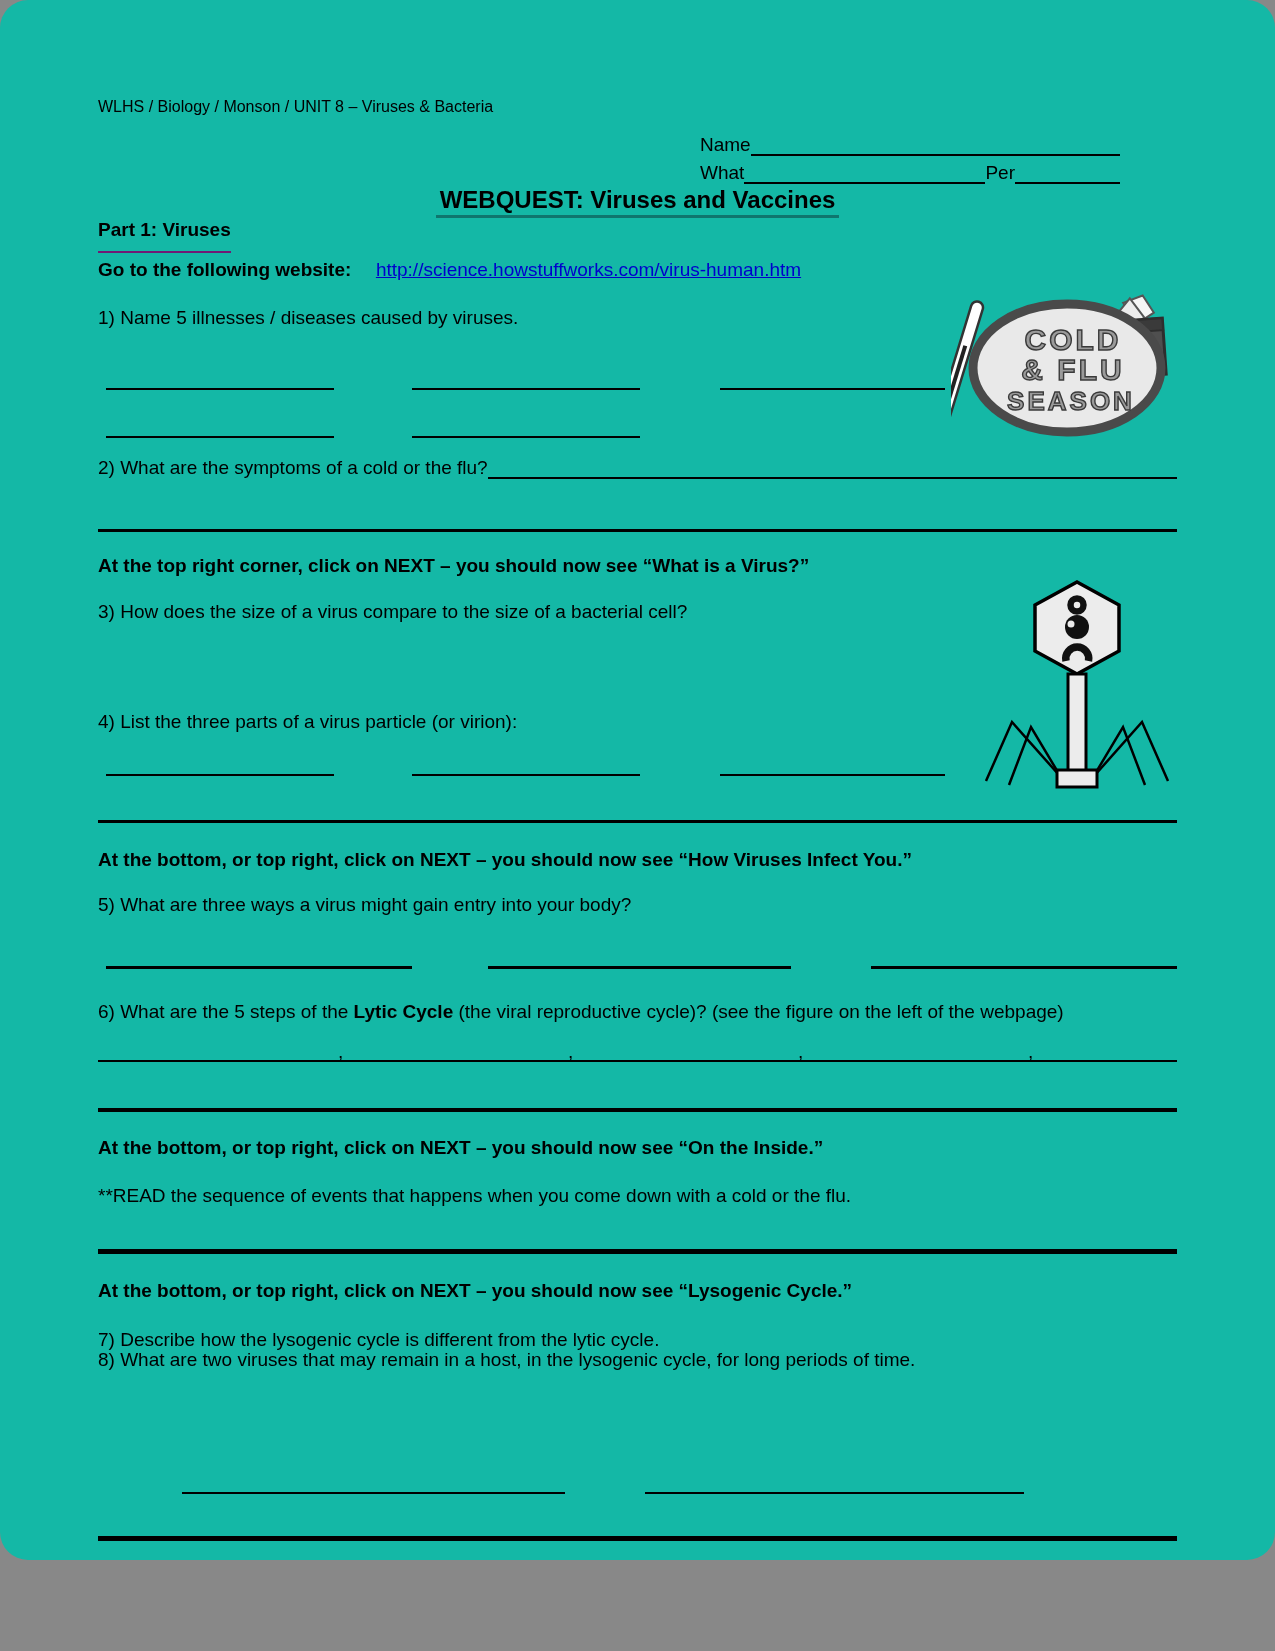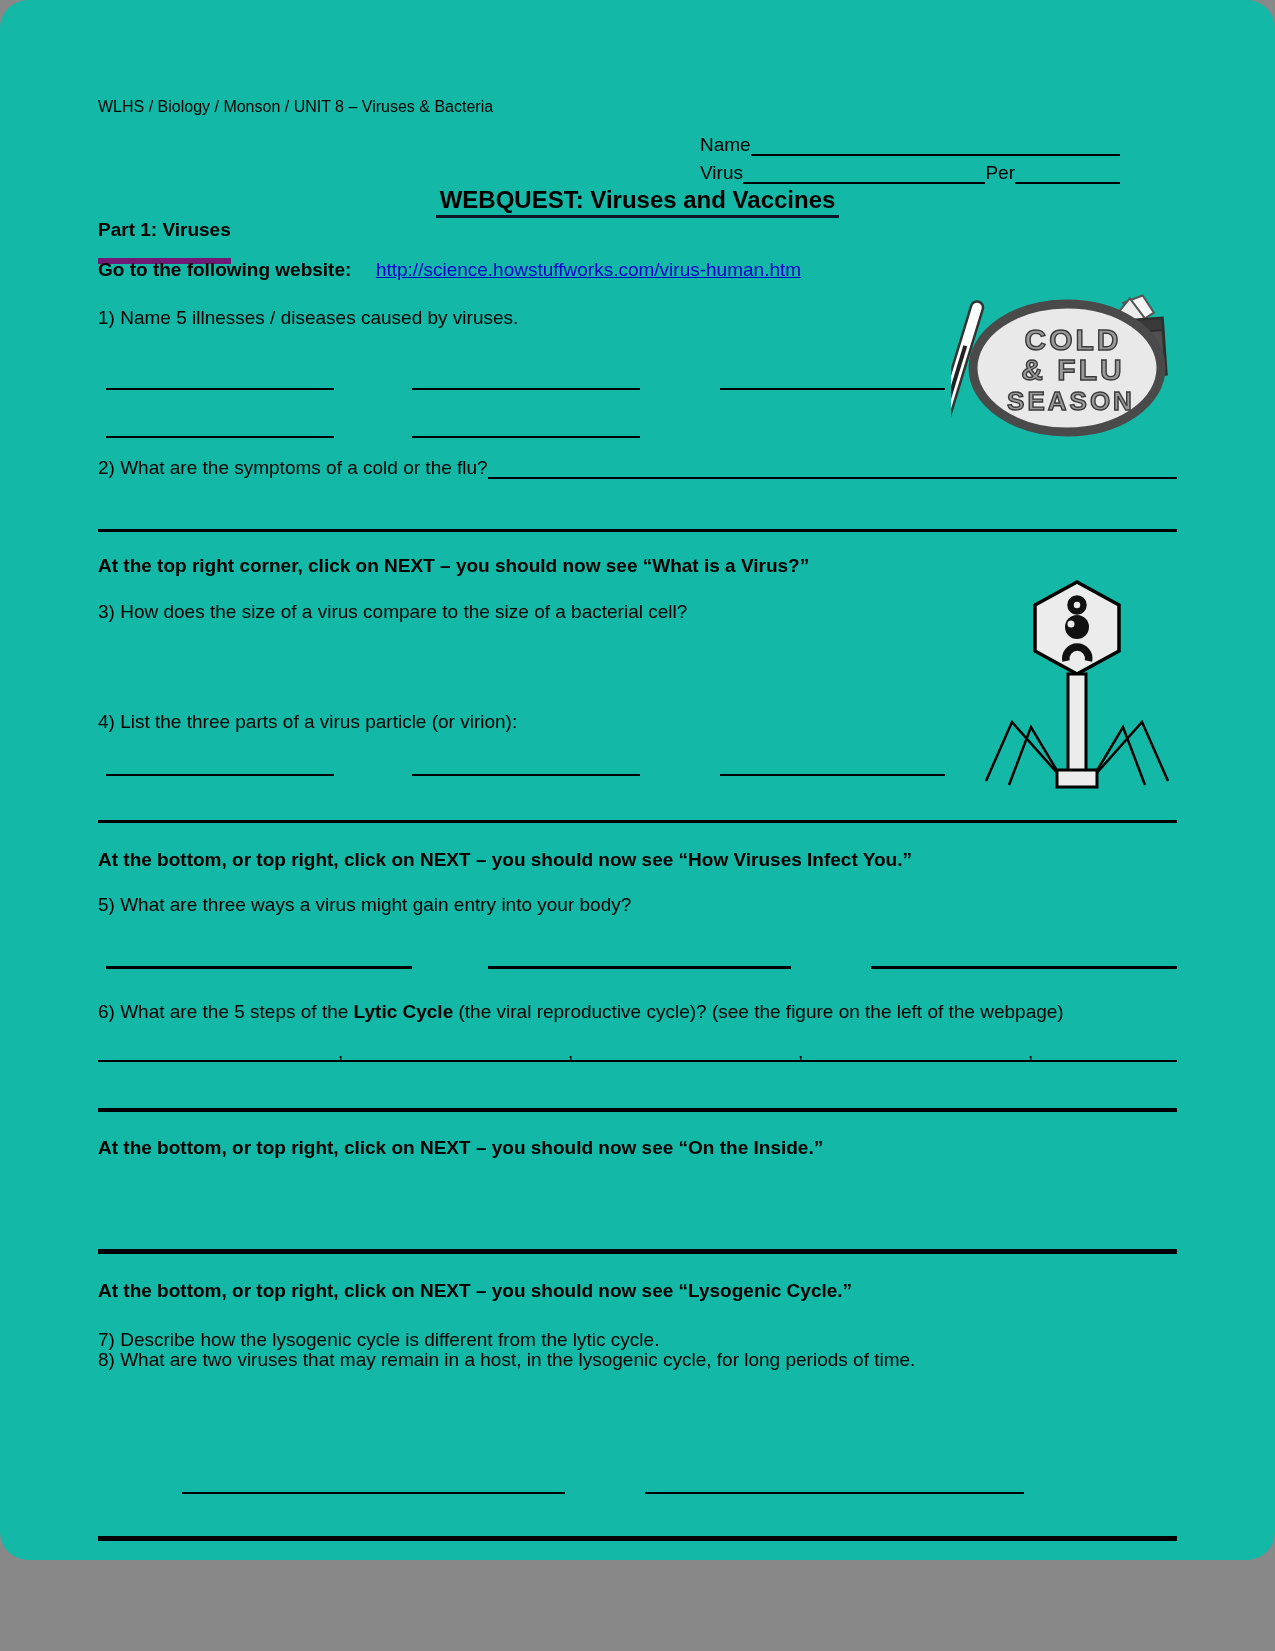--- a/index.html
+++ b/index.html
@@ -47,7 +47,7 @@
     <span class="growline"></span>
   </div>
   <div class="abs hdr-row" style="left:700px;top:120px;width:420px;">
-    <span class="nd">Virus</span>
+    <span class="nd">What</span>
     <span class="growline"></span>
     <span class="nd">Per</span>
     <span class="growline" style="flex:0 0 105px;"></span>

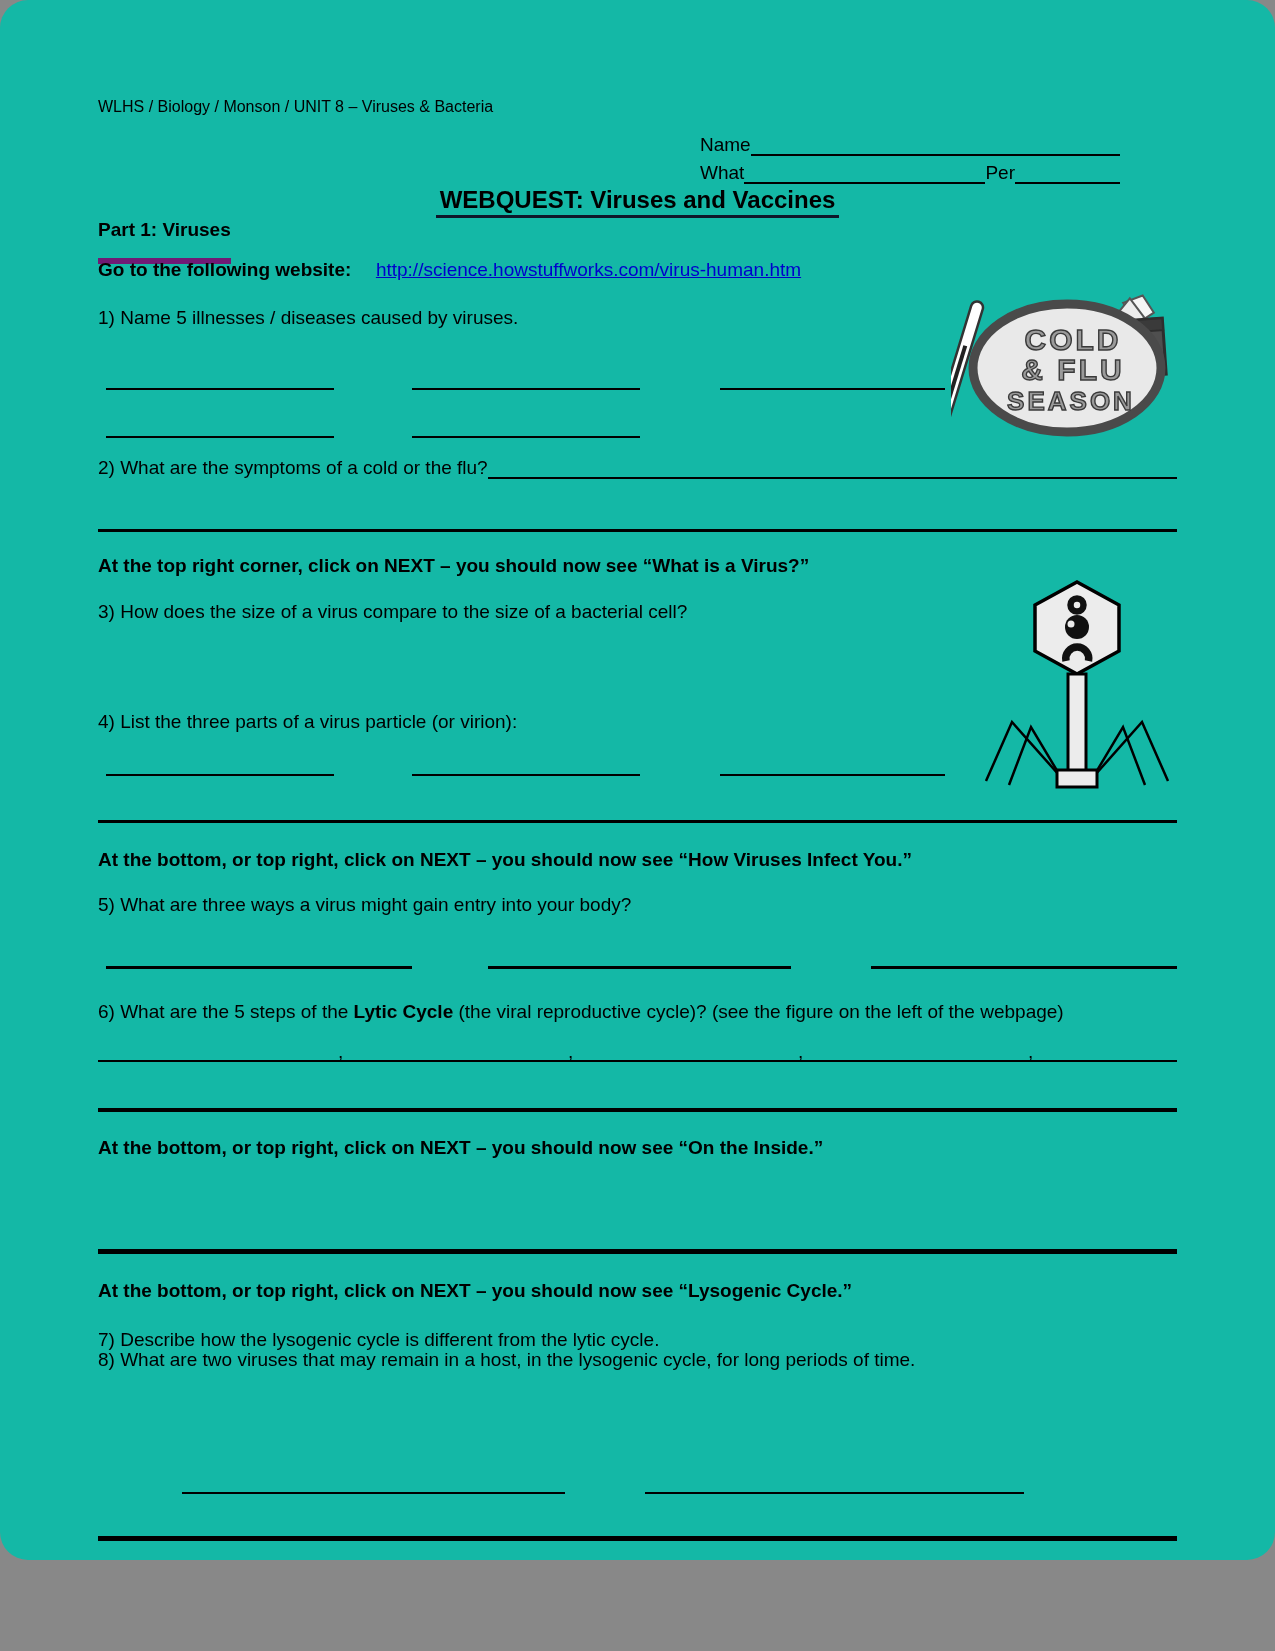--- a/index.html
+++ b/index.html
@@ -20,7 +20,7 @@
   .nd{font-size:19px;margin-top:42px;}
   .title{font-size:24px;font-weight:bold;}
   .title-wrap{left:98px;top:186px;width:1079px;text-align:center;}
-  .title span{display:inline-block;border-bottom:3px solid #0f172a;padding:0 4px 1px 4px;}
+  .title span{display:inline-block;border-bottom:3px solid #0f766e;padding:0 4px 1px 4px;}
   .part{left:98px;top:219px;}
   .part span{display:inline-block;border-bottom:6px solid #701a75;padding-bottom:17px;font-weight:bold;font-size:19px;}
   .blank{height:0;border-bottom:2px solid #000;}

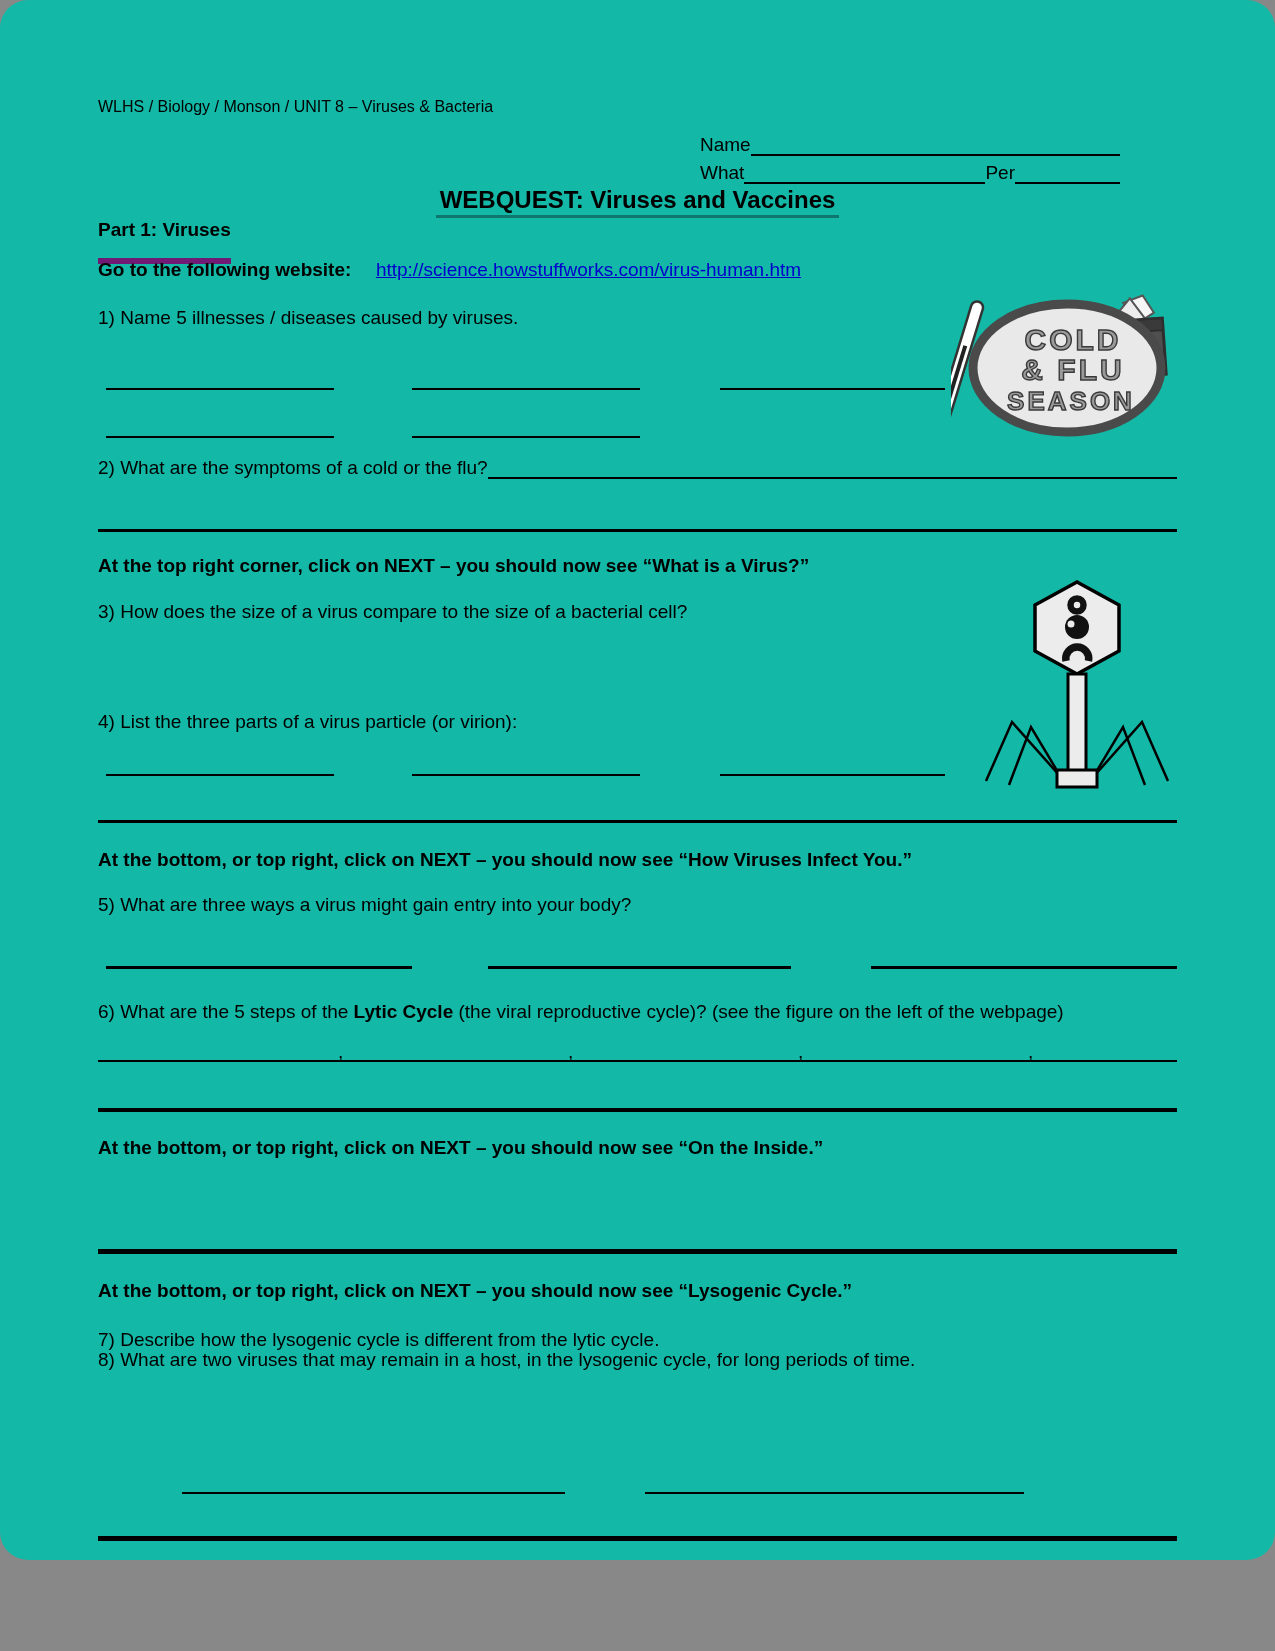--- a/index.html
+++ b/index.html
@@ -22,7 +22,7 @@
   .title-wrap{left:98px;top:186px;width:1079px;text-align:center;}
   .title span{display:inline-block;border-bottom:3px solid #0f766e;padding:0 4px 1px 4px;}
   .part{left:98px;top:219px;}
-  .part span{display:inline-block;border-bottom:6px solid #701a75;padding-bottom:17px;font-weight:bold;font-size:19px;}
+  .part span{display:inline-block;border-bottom:2px solid #701a75;padding-bottom:10px;font-weight:bold;font-size:19px;}
   .blank{height:0;border-bottom:2px solid #000;}
   .blank3{height:0;border-bottom:3px solid #000;}
   .rule3{height:3px;background:#000;}

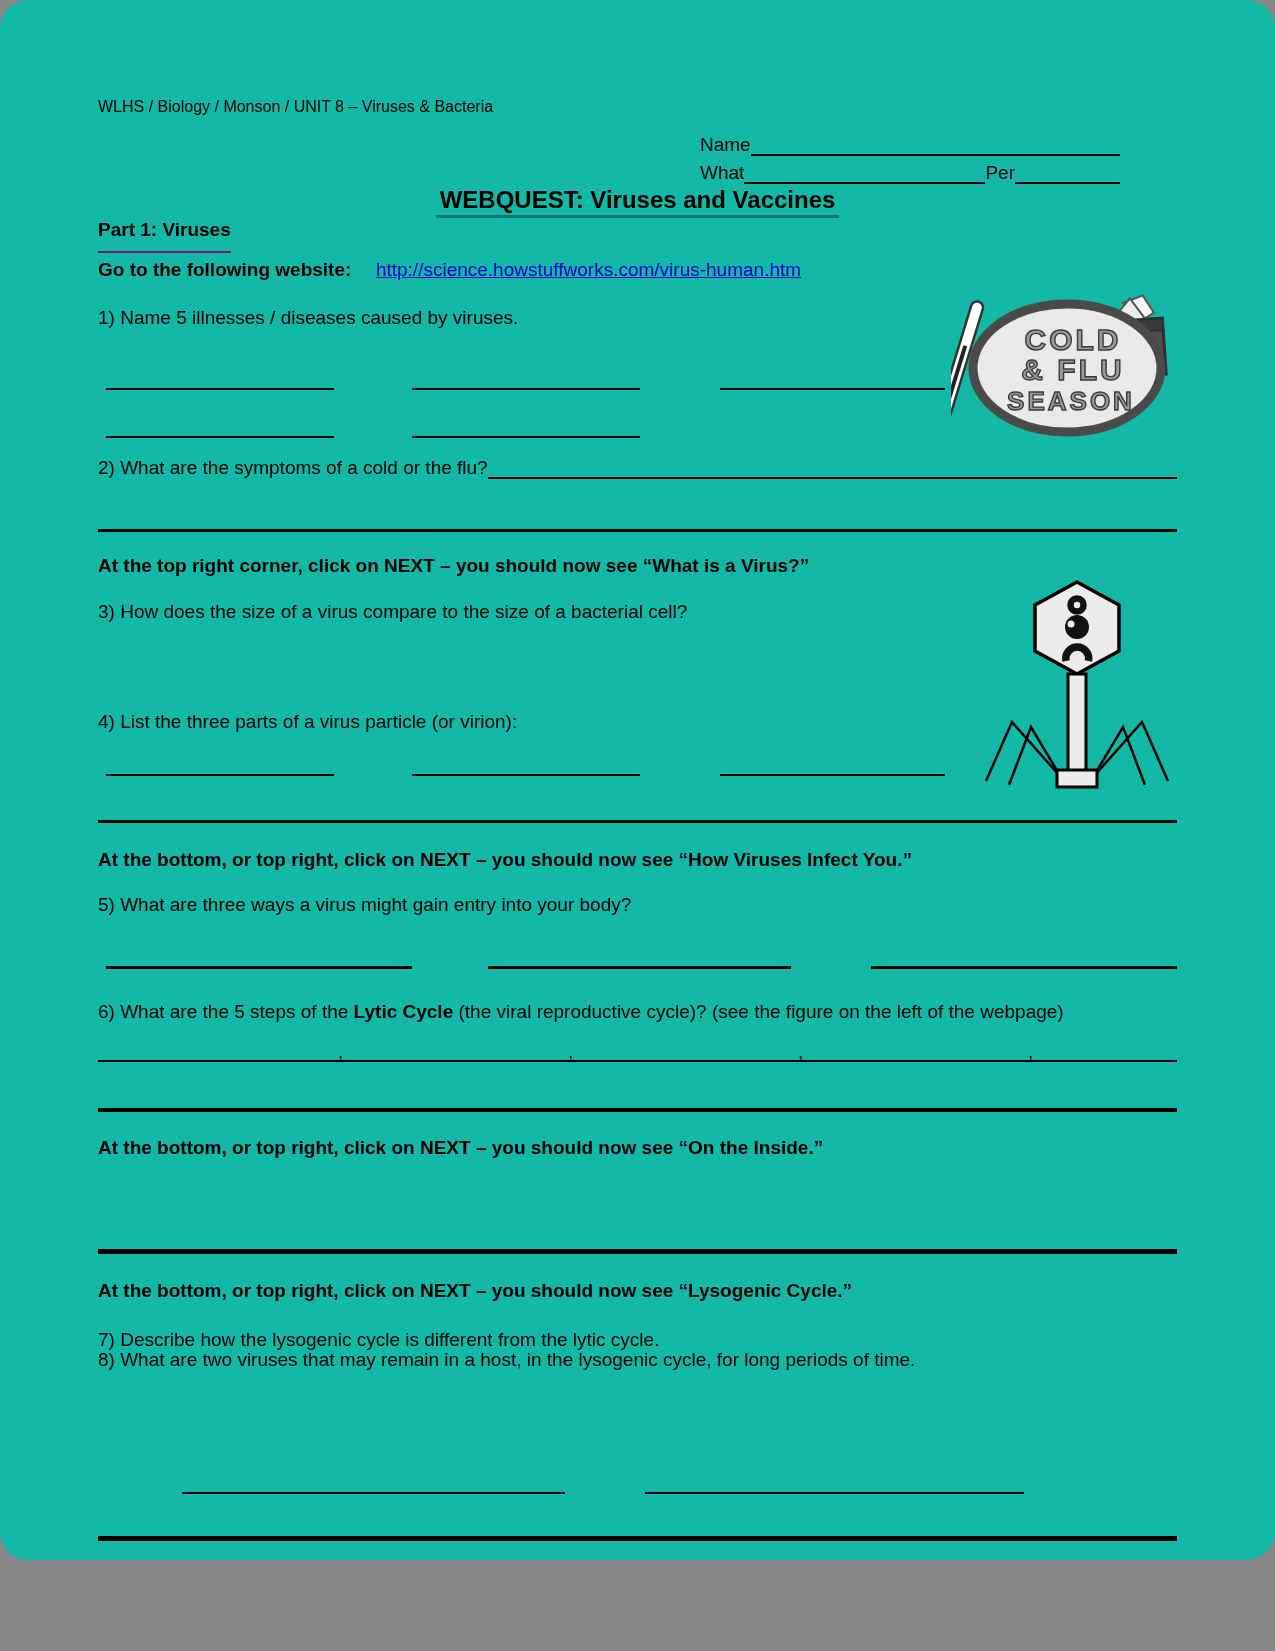--- a/index.html
+++ b/index.html
@@ -145,6 +145,7 @@
   <div class="abs rule4" style="left:98px;top:1108px;width:1079px;"></div>
 
   <div class="abs t b" style="left:98px;top:1136px;">At the bottom, or top right, click on NEXT – you should now see “On the Inside.”</div>
+  <div class="abs t" style="left:98px;top:1184px;">**READ the sequence of events that happens when you come down with a cold or the flu.</div>
   <div class="abs rule5" style="left:98px;top:1249px;width:1079px;"></div>
 
   <div class="abs t b" style="left:98px;top:1279px;">At the bottom, or top right, click on NEXT – you should now see “Lysogenic Cycle.”</div>

